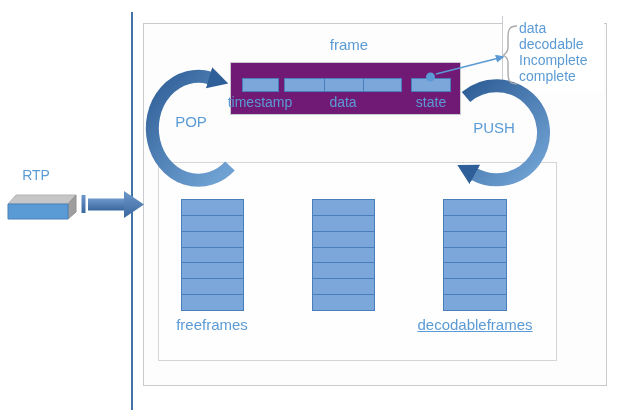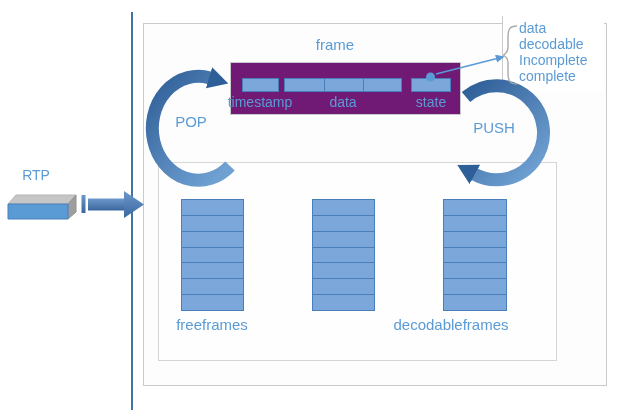--- a/index.html
+++ b/index.html
@@ -51,7 +51,7 @@
     <div class="frame-field-lbl" style="left:72px;">data</div>
   </div>
 
-  <div class="lbl t15" style="left:270px;top:36px;width:130px;">frame</div>
+  <div class="lbl t15" style="left:284px;top:36px;width:130px;">frame</div>
 
   <div class="callout-box"></div>
   <div class="callout-text">

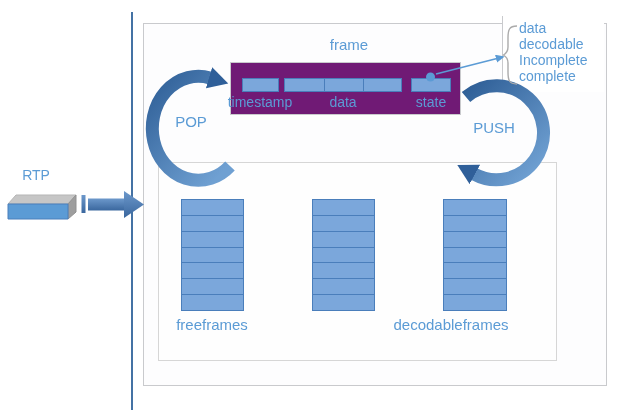--- a/index.html
+++ b/index.html
@@ -95,7 +95,7 @@
     </div>
 
   <div class="lbl queue-lbl" style="left:152px;width:120px;">freeframes</div>
-  <div class="lbl queue-lbl" style="left:376px;width:150px;">decodableframes</div>
+  <div class="lbl queue-lbl" style="left:400px;width:150px;text-decoration:underline;">decodableframes</div>
 
   <svg class="overlay" width="621" height="420" viewBox="0 0 621 420">
     <defs>

